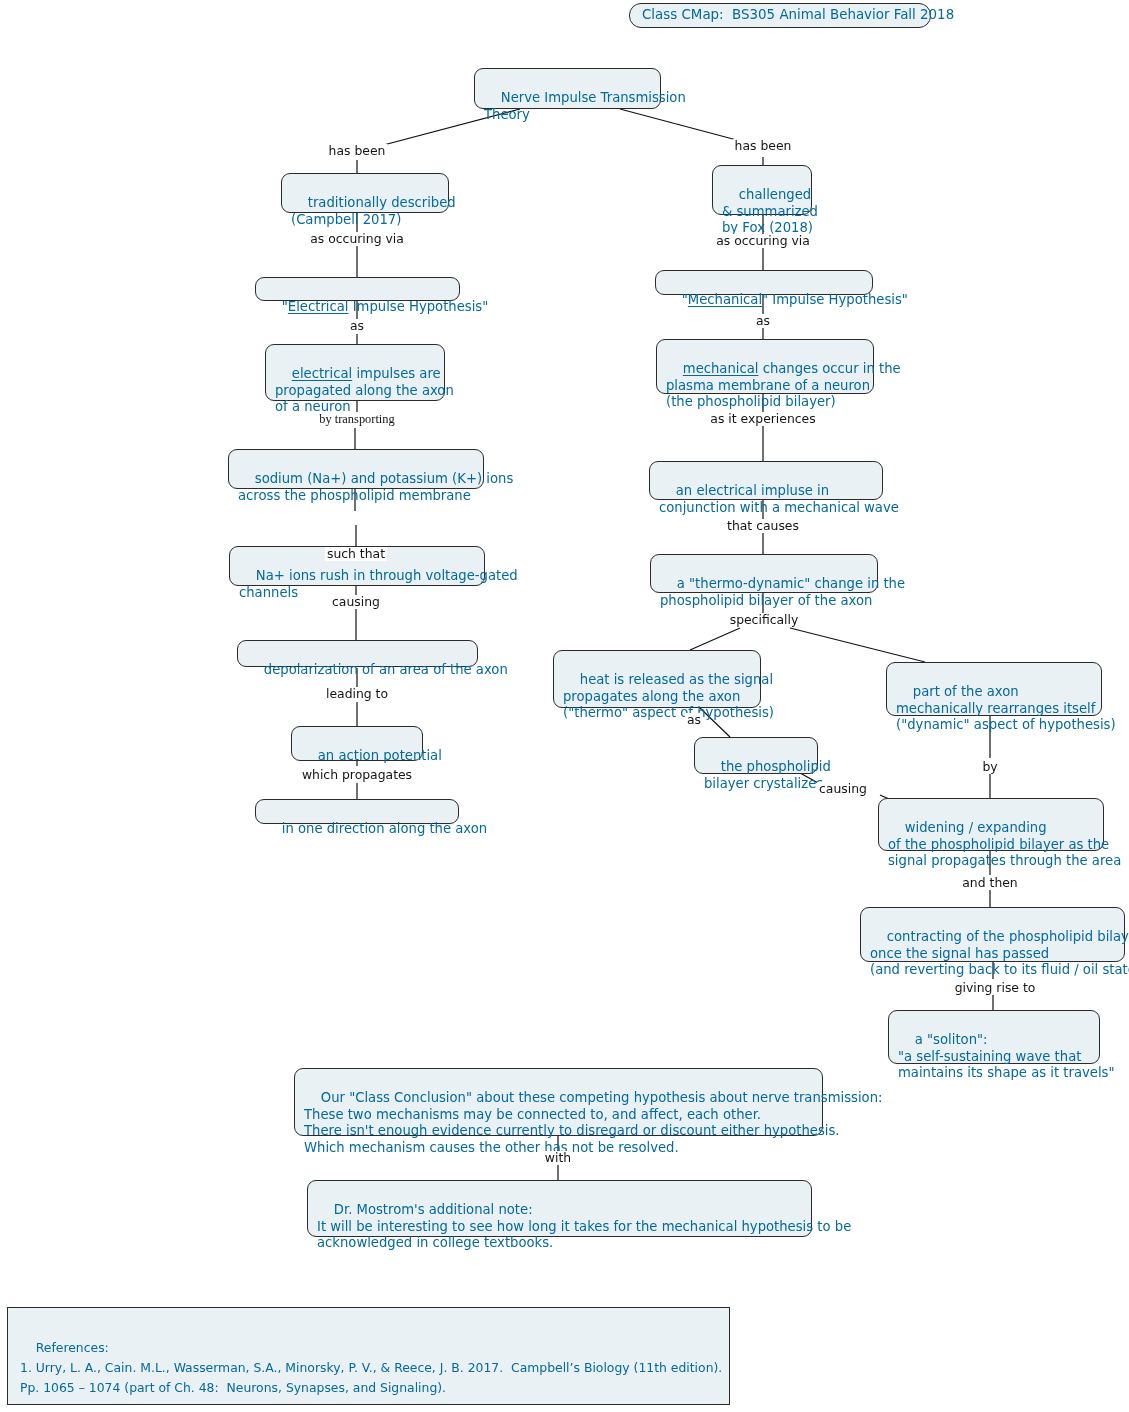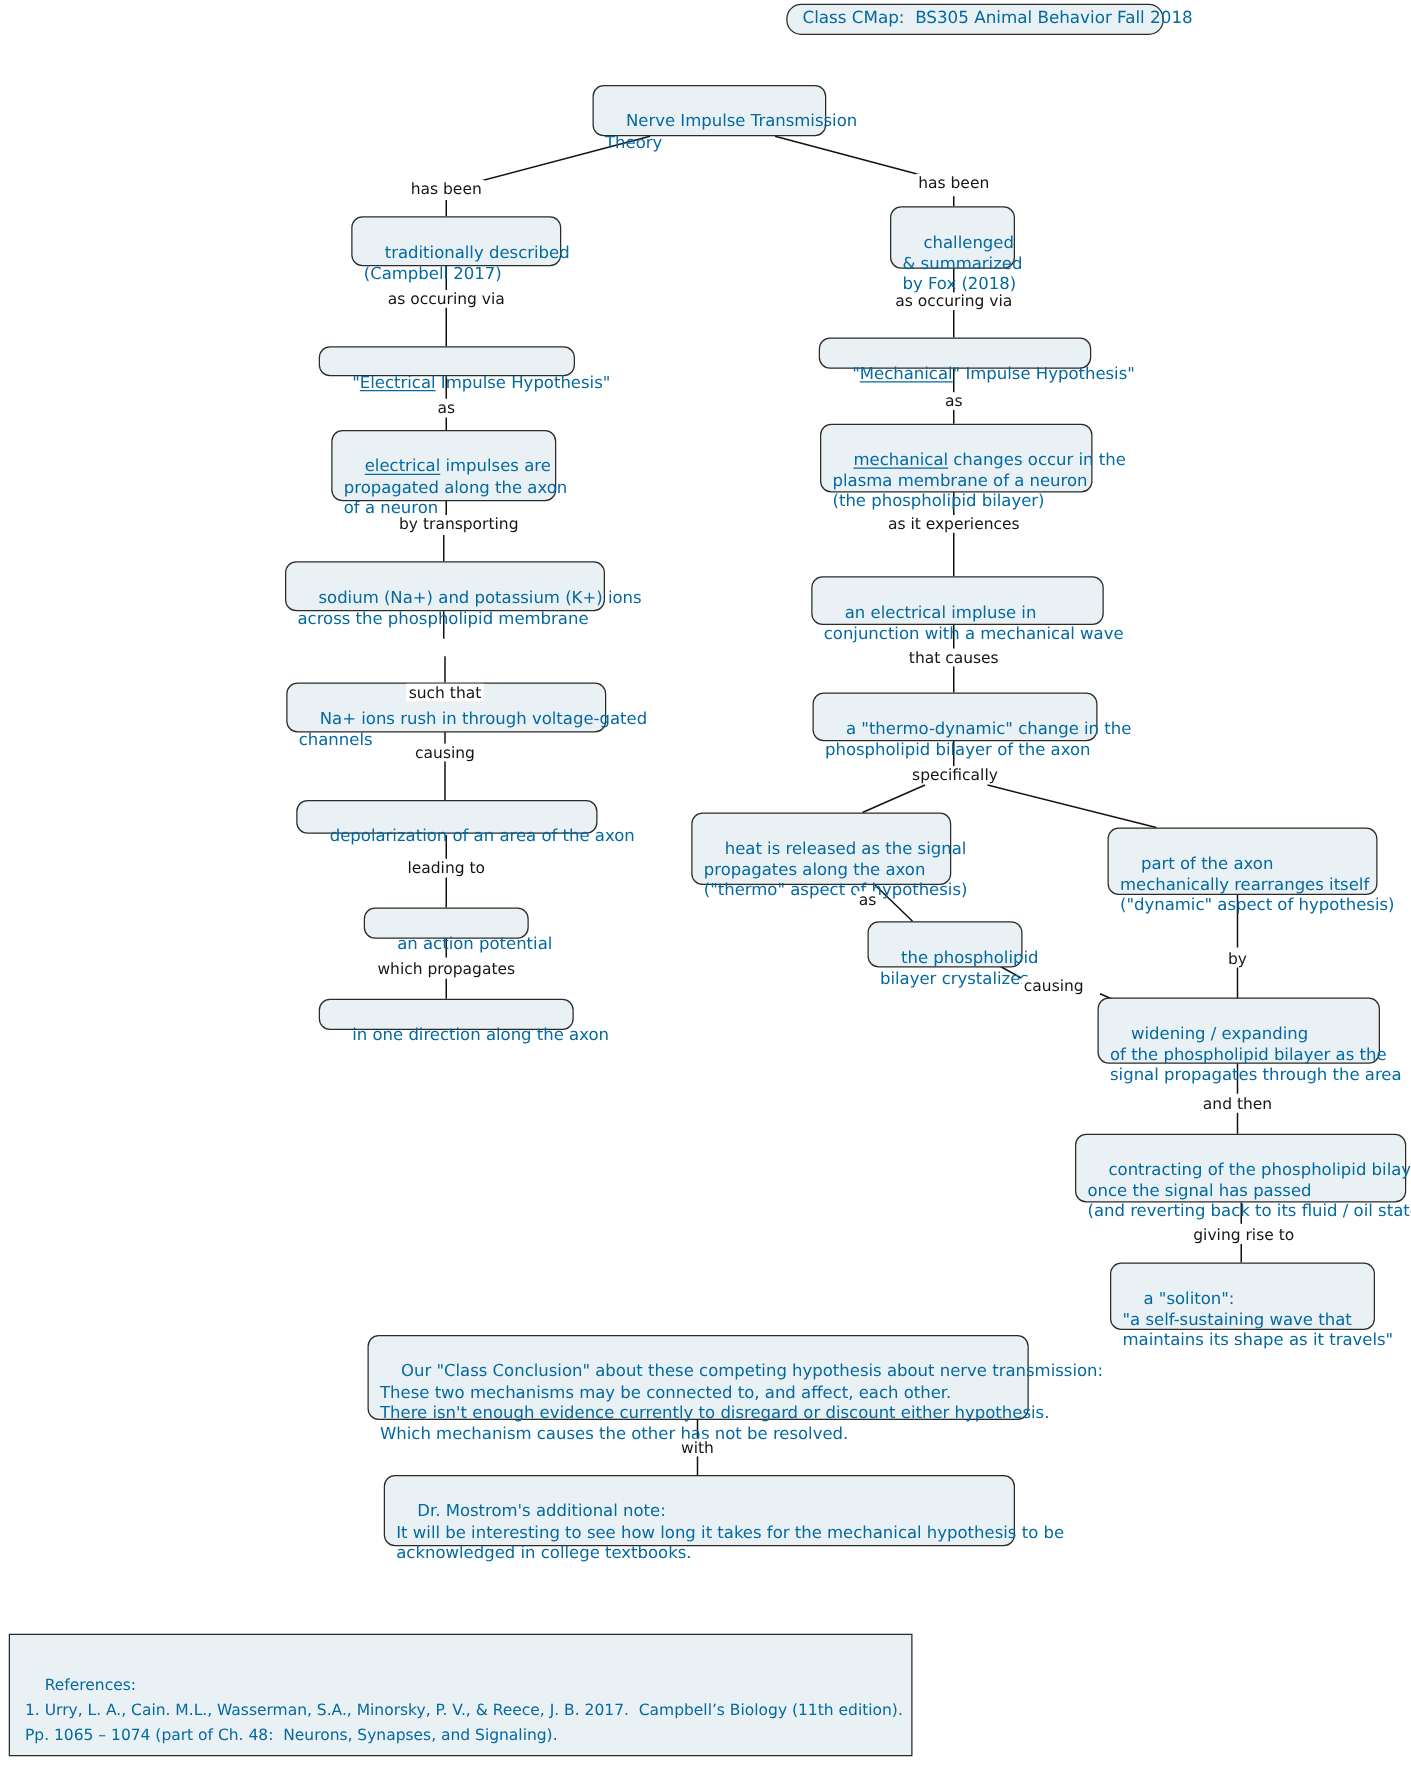--- a/index.html
+++ b/index.html
@@ -281,7 +281,7 @@
 
   <div class="link-label" style="left:763px; top:314px;"><span>as</span></div>
 
-  <div class="link-label" style="left:367px; top:412px;"><span>by transporting</span></div>
+  <div class="link-label" style="left:357px; top:412px;font-family:Liberation Serif, serif;"><span>by transporting</span></div>
 
   <div class="link-label" style="left:763px; top:412px;"><span>as it experiences</span></div>
 

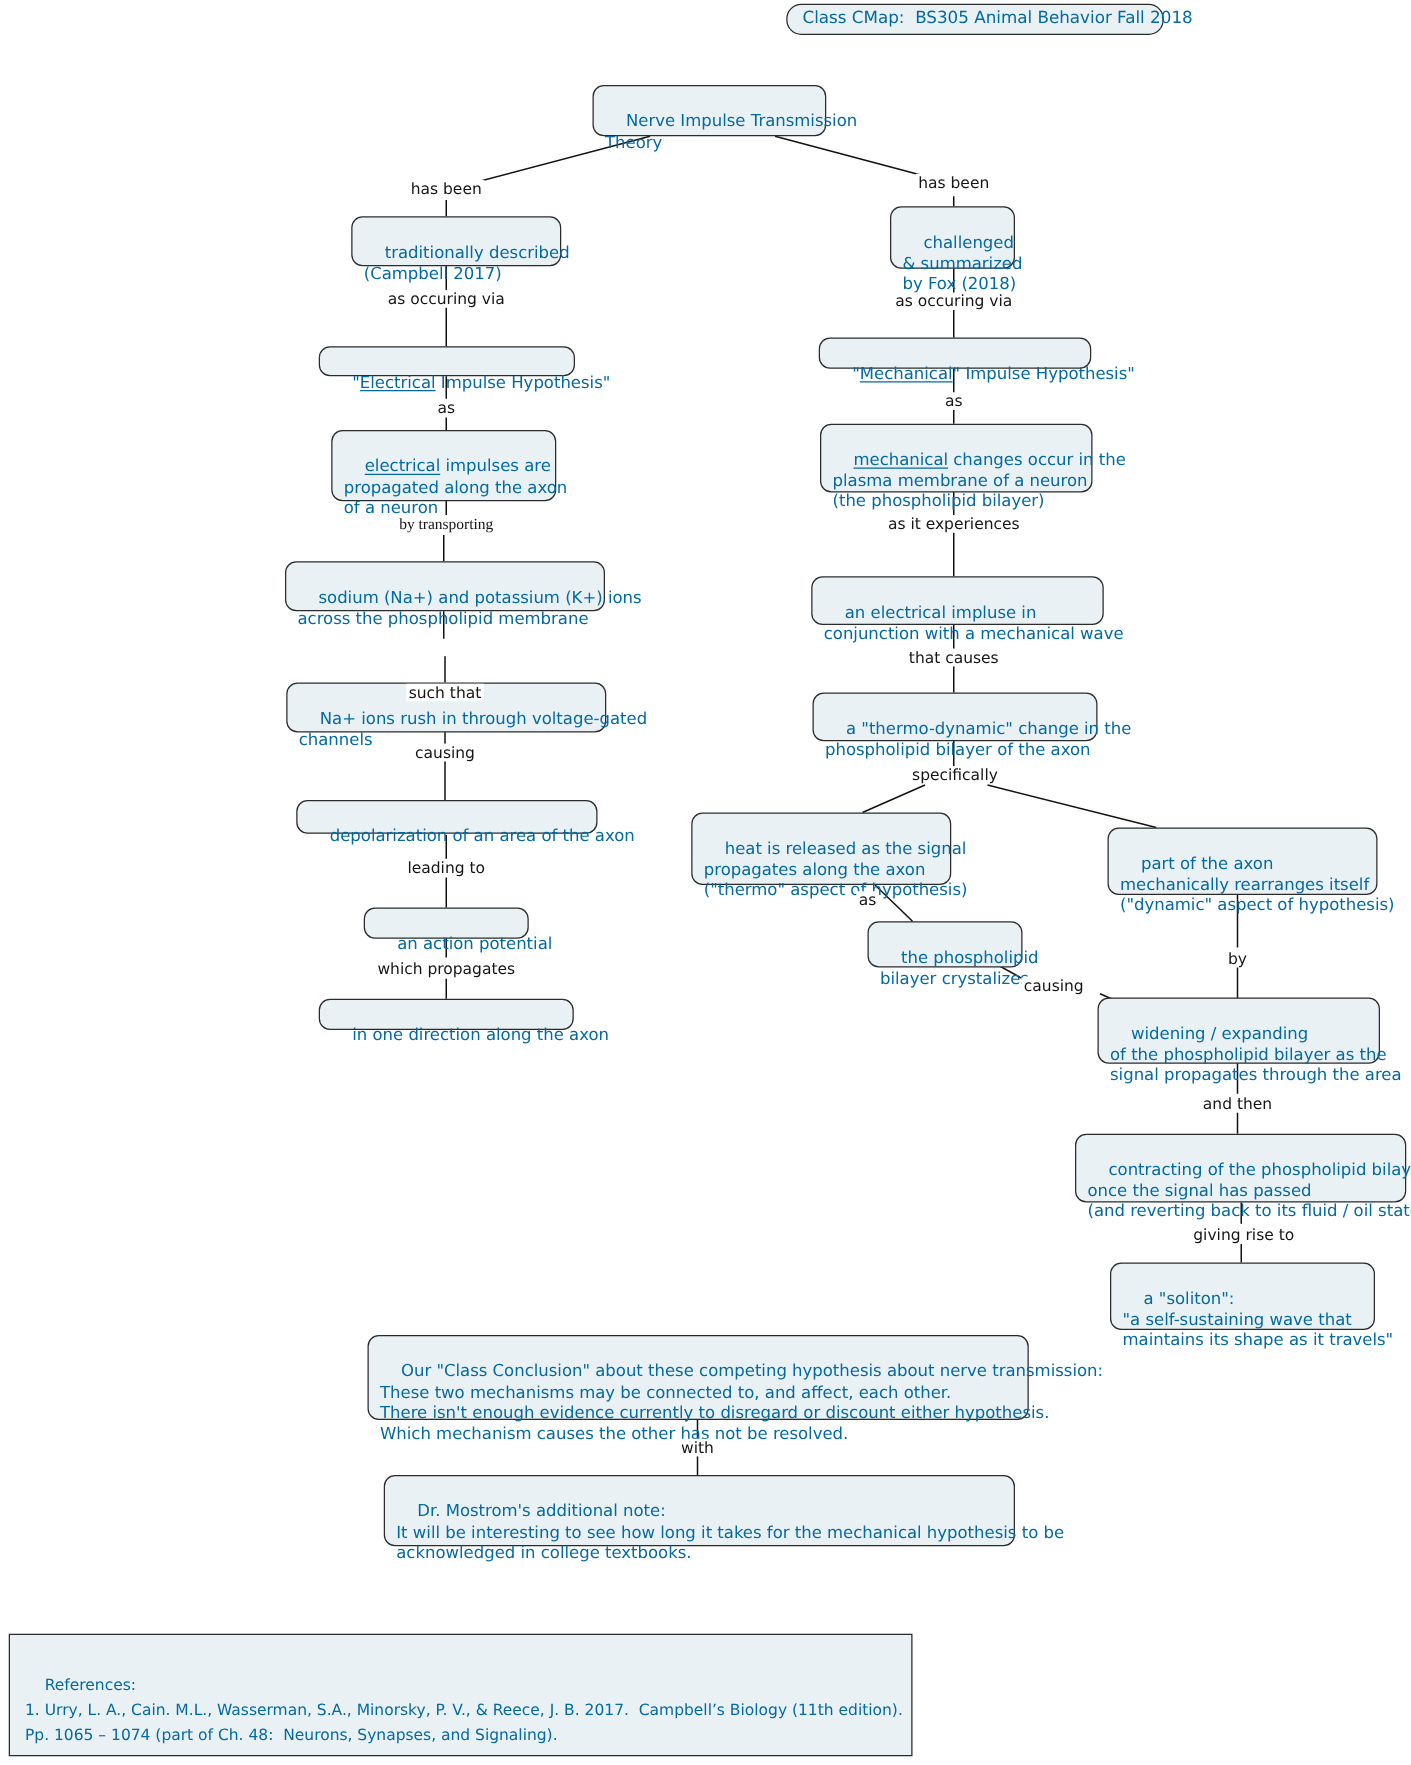--- a/index.html
+++ b/index.html
@@ -179,7 +179,7 @@
     <span>depolarization of an area of the axon</span>
   </div>
 
-  <div class="node" style="left:291px; top:726px; width:132px; height:25px;">
+  <div class="node" style="left:291px; top:726px; width:132px; height:35px;">
     <span>an action potential</span>
   </div>
 

